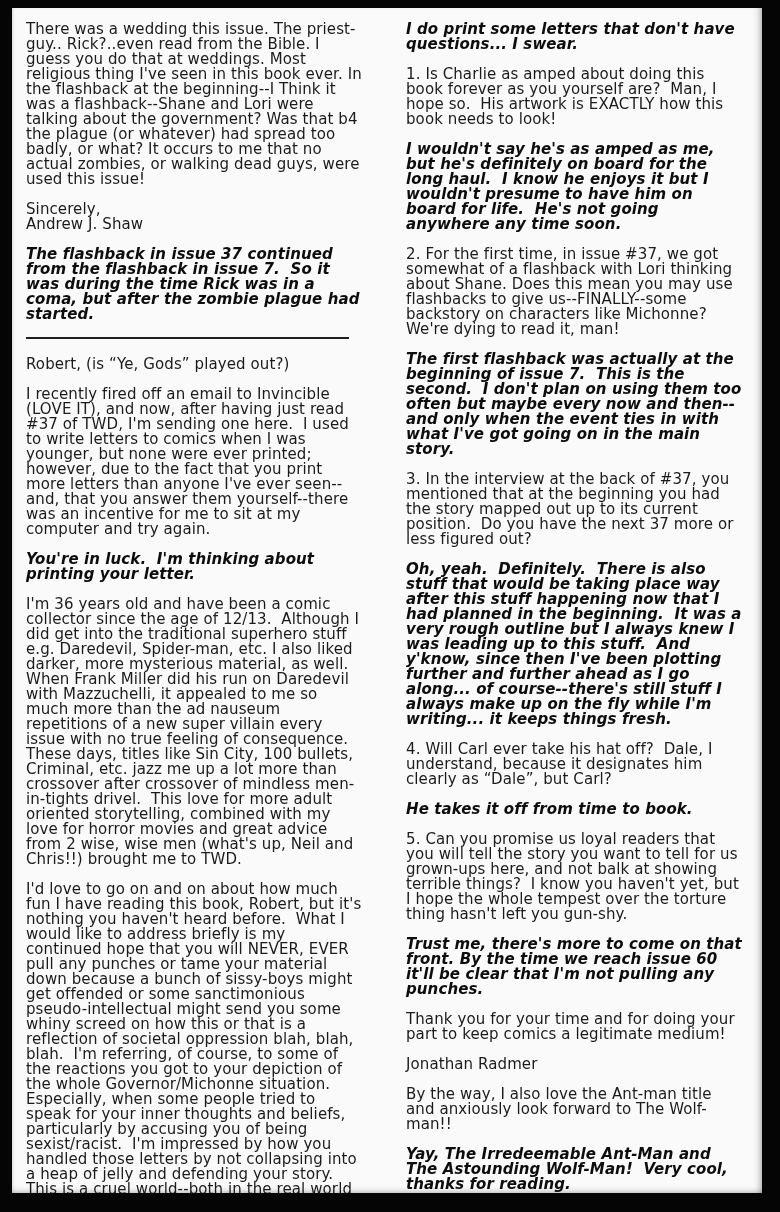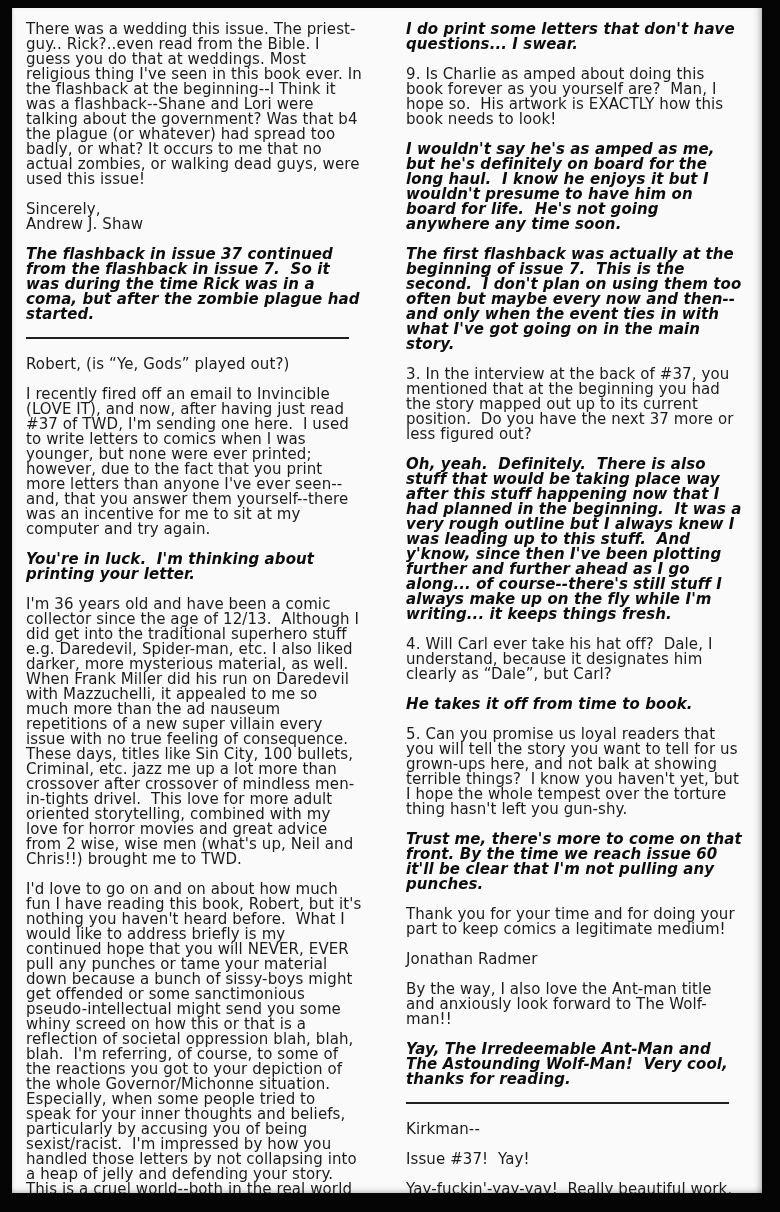--- a/index.html
+++ b/index.html
@@ -73,7 +73,7 @@
     </div>
   <div class="col">
       <p class="para bold">I do print some letters that don't have questions... I swear.</p>
-      <p class="para">9. Is Charlie as amped about doing this book forever as you yourself are?  Man, I hope so.  His artwork is EXACTLY how this book needs to look!</p>
+      <p class="para">1. Is Charlie as amped about doing this book forever as you yourself are?  Man, I hope so.  His artwork is EXACTLY how this book needs to look!</p>
       <p class="para bold">I wouldn't say he's as amped as me, but he's definitely on board for the long haul.  I know he enjoys it but I wouldn't presume to have him on board for life.  He's not going anywhere any time soon.</p>
       <p class="para bold">The first flashback was actually at the beginning of issue 7.  This is the second.  I don't plan on using them too often but maybe every now and then--and only when the event ties in with what I've got going on in the main story.</p>
       <p class="para">3. In the interview at the back of #37, you mentioned that at the beginning you had the story mapped out up to its current position.  Do you have the next 37 more or less figured out?</p>

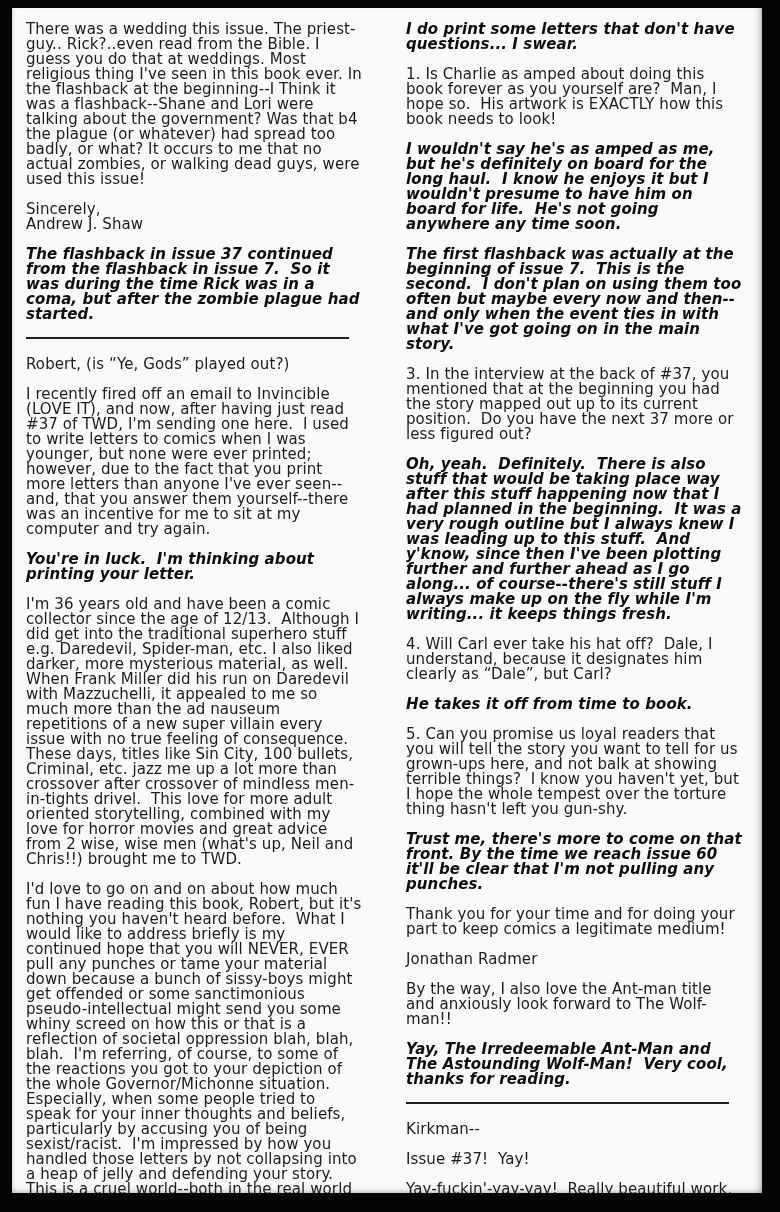--- a/index.html
+++ b/index.html
@@ -75,6 +75,7 @@
       <p class="para bold">I do print some letters that don't have questions... I swear.</p>
       <p class="para">1. Is Charlie as amped about doing this book forever as you yourself are?  Man, I hope so.  His artwork is EXACTLY how this book needs to look!</p>
       <p class="para bold">I wouldn't say he's as amped as me, but he's definitely on board for the long haul.  I know he enjoys it but I wouldn't presume to have him on board for life.  He's not going anywhere any time soon.</p>
+      <p class="para">2. For the first time, in issue #37, we got somewhat of a flashback with Lori thinking about Shane. Does this mean you may use flashbacks to give us--FINALLY--some backstory on characters like Michonne?  We're dying to read it, man!</p>
       <p class="para bold">The first flashback was actually at the beginning of issue 7.  This is the second.  I don't plan on using them too often but maybe every now and then--and only when the event ties in with what I've got going on in the main story.</p>
       <p class="para">3. In the interview at the back of #37, you mentioned that at the beginning you had the story mapped out up to its current position.  Do you have the next 37 more or less figured out?</p>
       <p class="para bold">Oh, yeah.  Definitely.  There is also stuff that would be taking place way after this stuff happening now that I had planned in the beginning.  It was a very rough outline but I always knew I was leading up to this stuff.  And y'know, since then I've been plotting further and further ahead as I go along... of course--there's still stuff I always make up on the fly while I'm writing... it keeps things fresh.</p>

